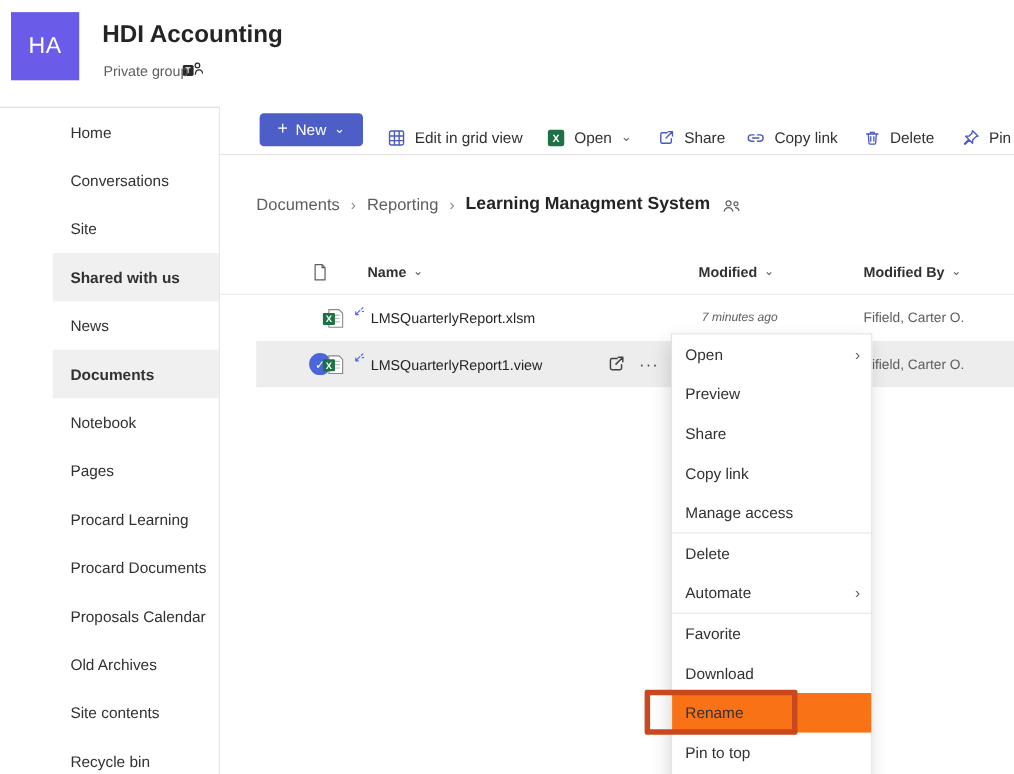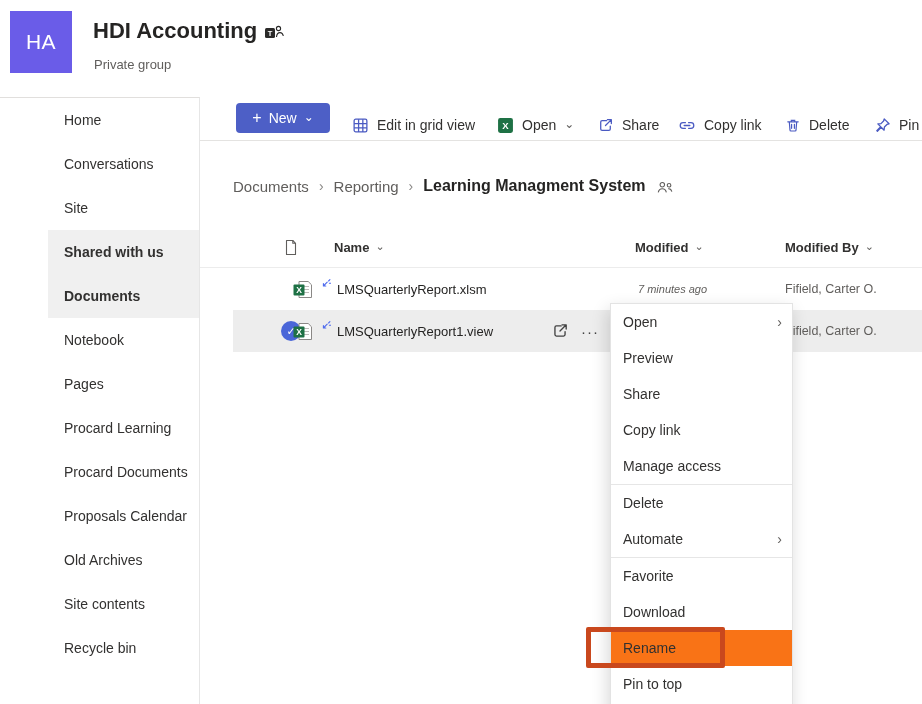--- a/index.html
+++ b/index.html
@@ -13,7 +13,7 @@
   .site-header { position:absolute; left:0; top:0; width:922px; height:97px; background:#fff; }
   .avatar { position:absolute; left:10px; top:11px; width:62px; height:62px; background:#6a5ce8;
             color:#fff; font-size:21px; display:flex; align-items:center; justify-content:center; letter-spacing:.5px; }
-  .site-title { position:absolute; left:93px; top:18px; font-size:22px; font-weight:bold; color:#252423; display:flex; align-items:center; gap:8px; }
+  .site-title { position:absolute; left:93px; top:18px; font-size:22px; font-weight:bold; color:#252423; display:flex; align-items:center; gap:8px;flex-direction:column; }
   .teams-glyph { display:inline-flex; margin-top:3px; }
   .site-subtitle { position:absolute; left:94px; top:57px; font-size:13px; color:#605e5c; }
 

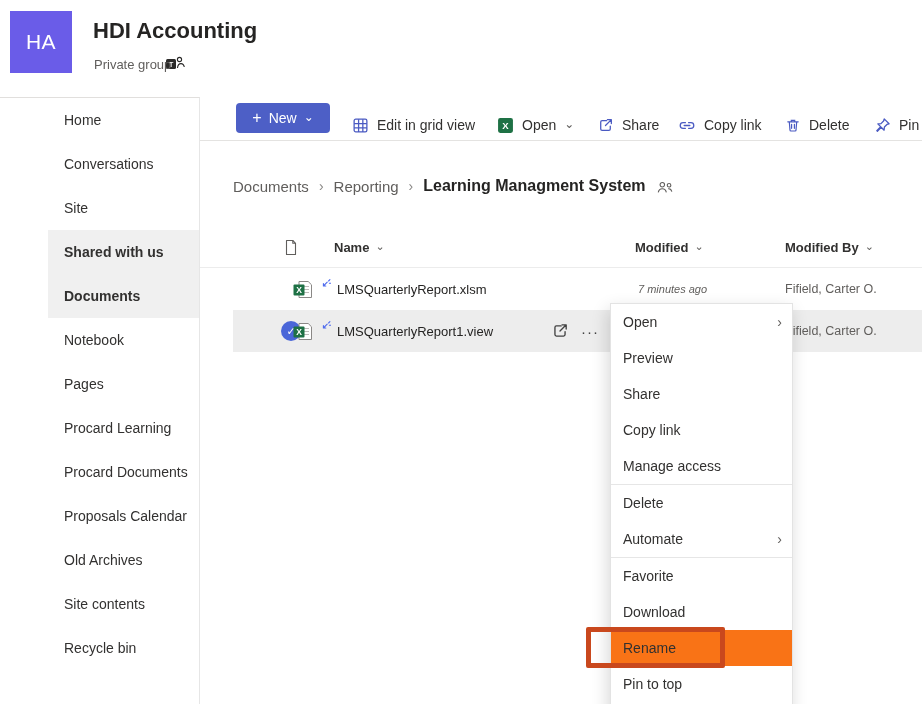--- a/index.html
+++ b/index.html
@@ -97,6 +97,7 @@
   <div class="side-item">Conversations</div>
   <div class="side-item">Site</div>
   <div class="side-item selected">Shared with us</div>
+  <div class="side-item">News</div>
   <div class="side-item selected">Documents</div>
   <div class="side-item">Notebook</div>
   <div class="side-item">Pages</div>

